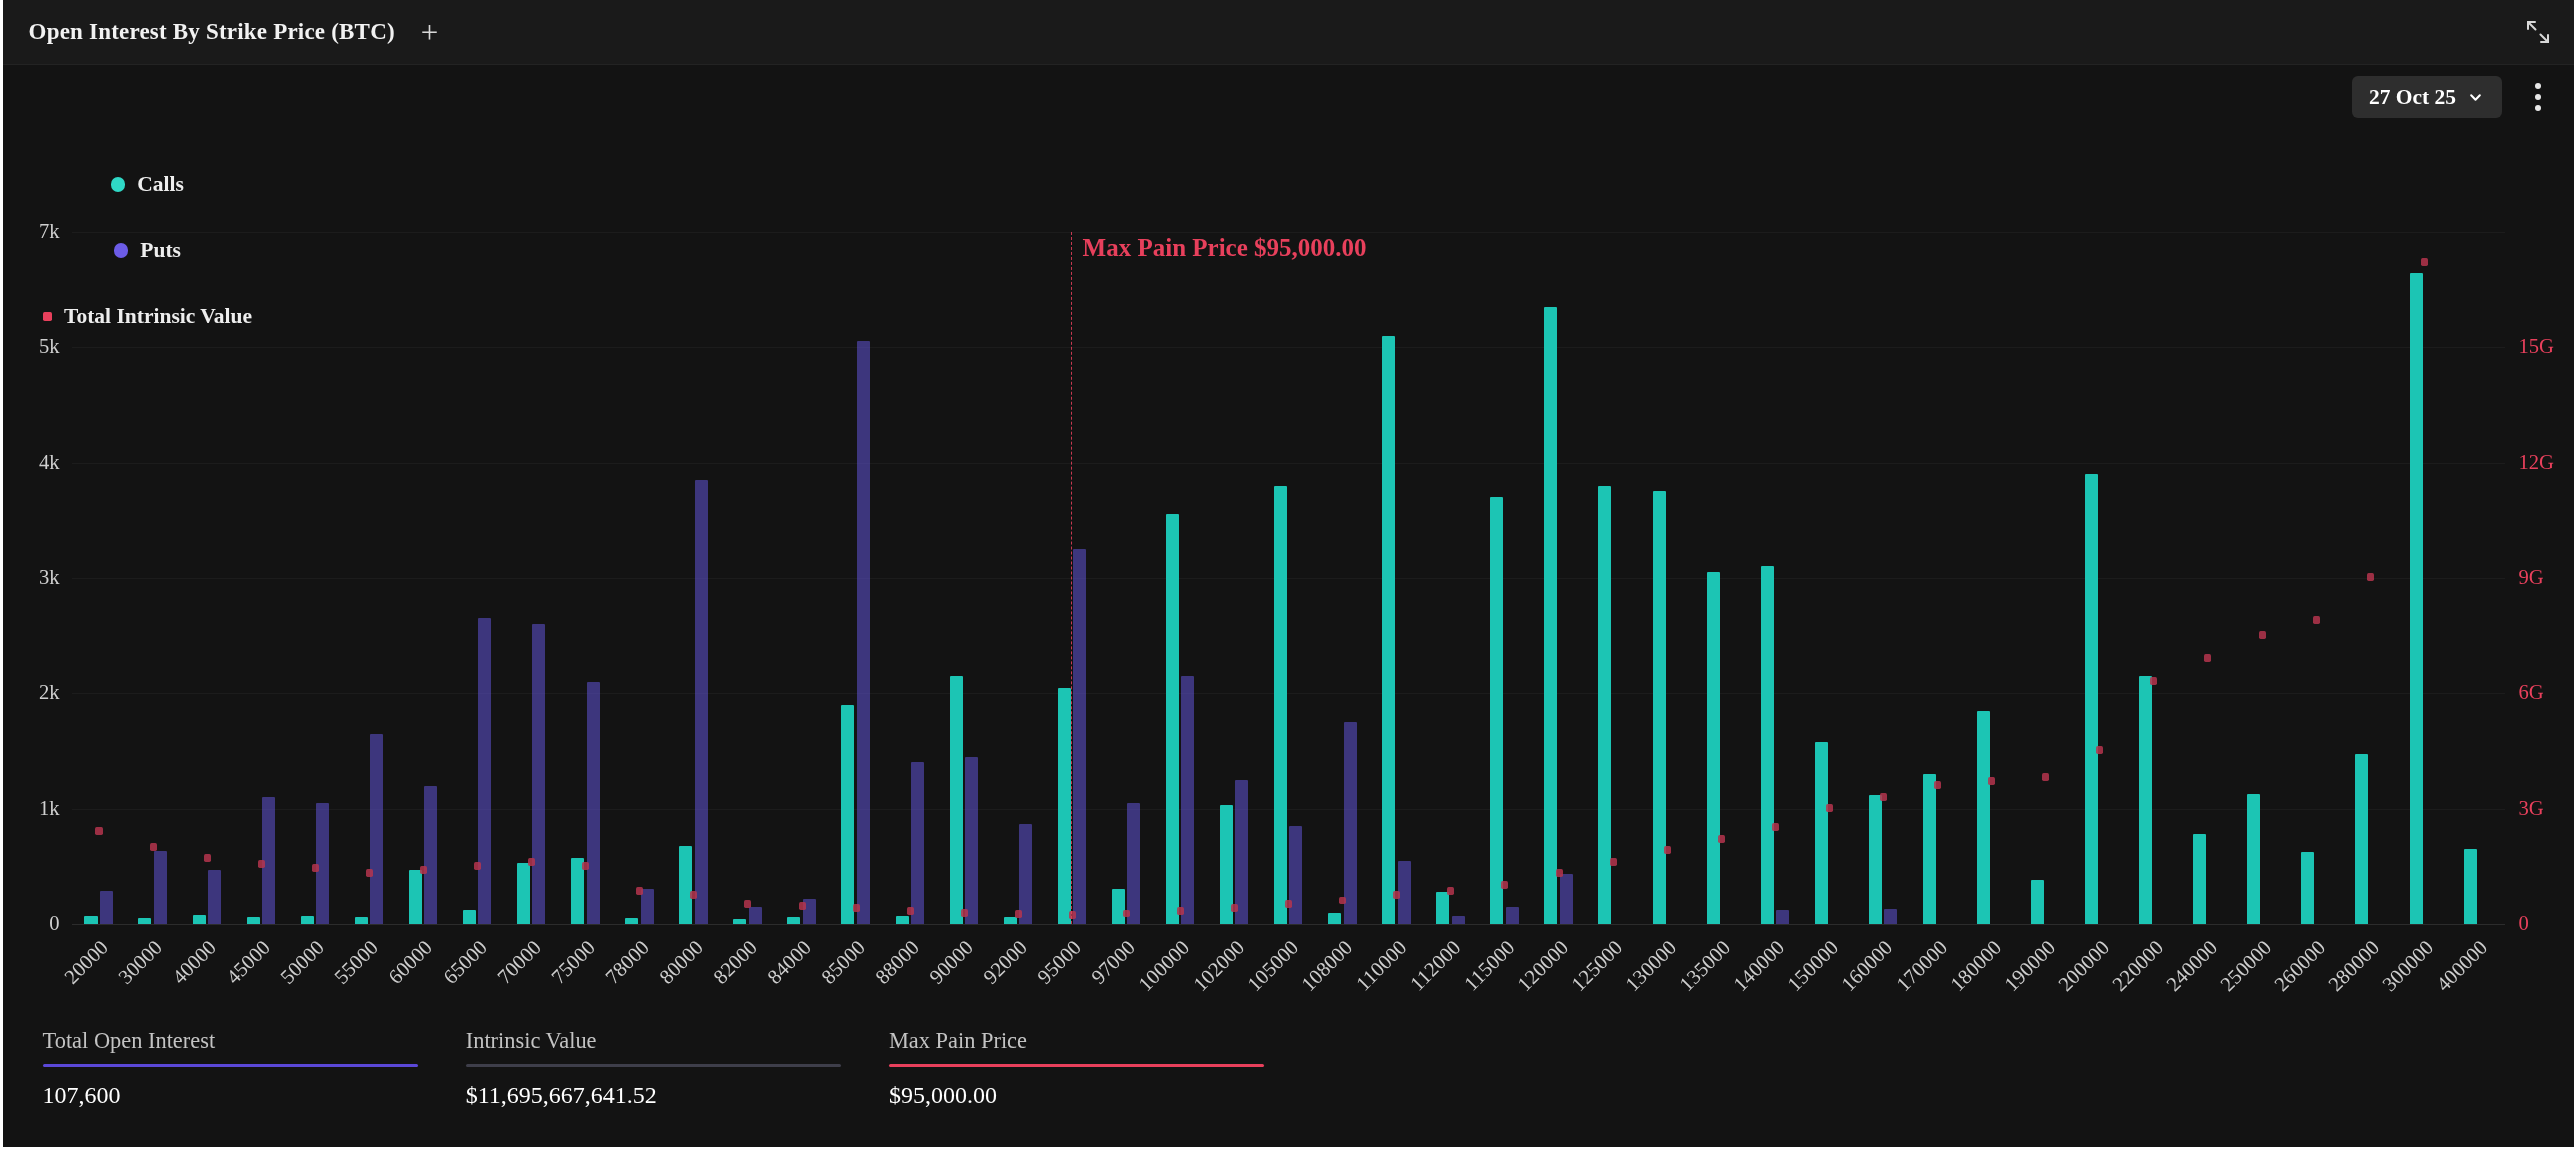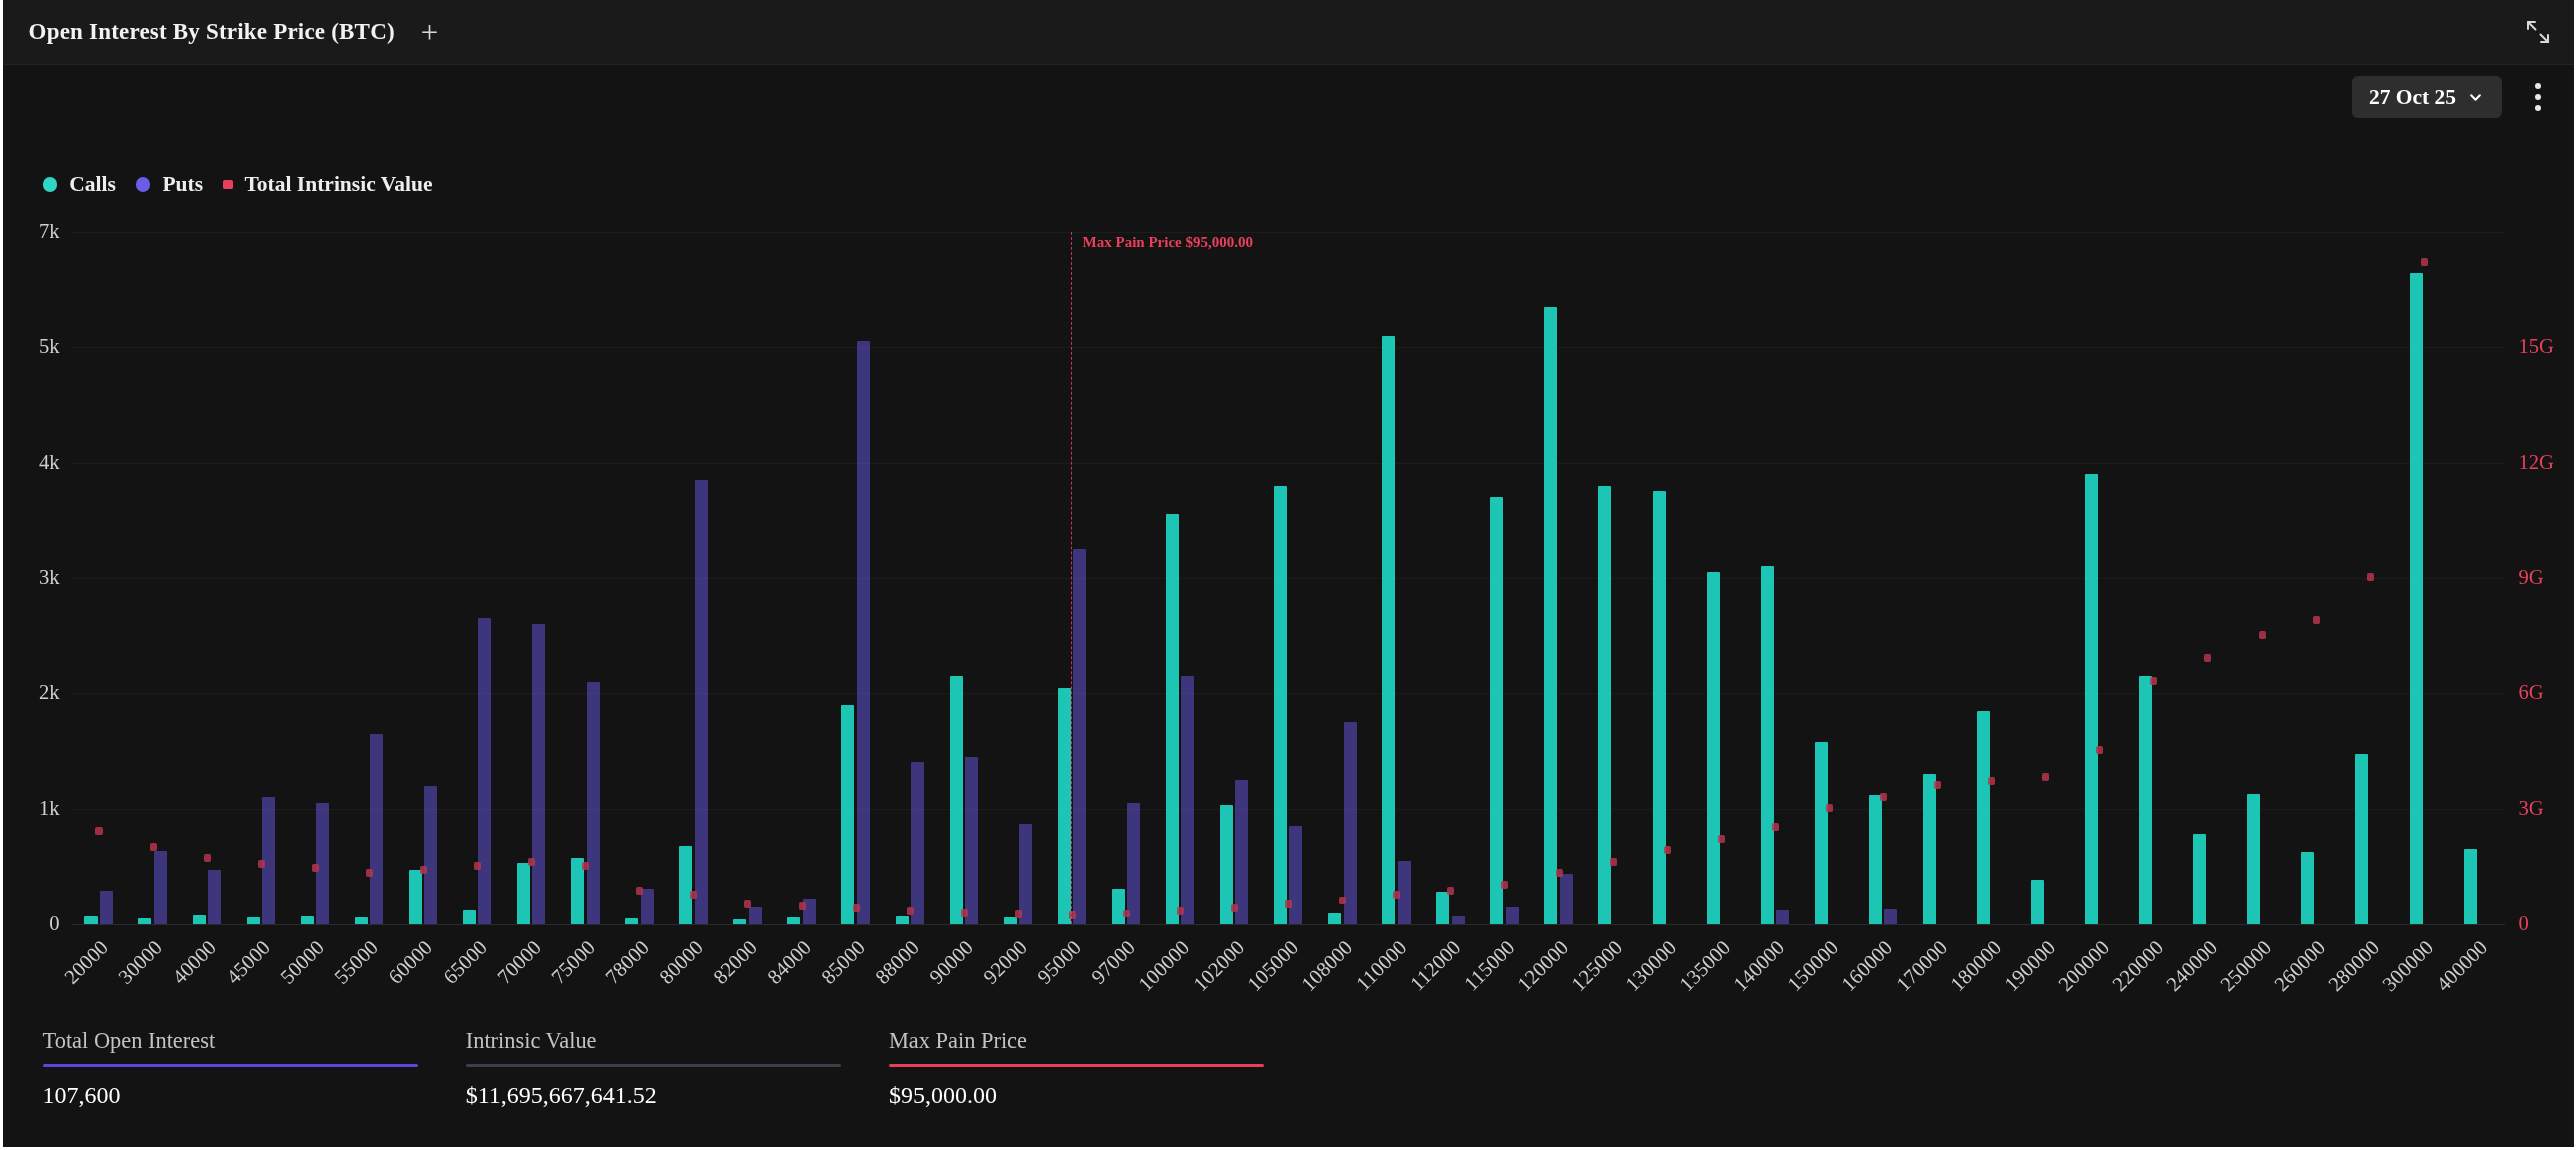--- a/index.html
+++ b/index.html
@@ -42,7 +42,7 @@
   
   .legend {
     position:absolute; left:40px; top:172px;
-    display:flex; align-items:center; gap:20px;
+    display:flex; align-items:center; gap:41px;flex-direction:column;
   }
   .legend-item { display:flex; align-items:center; gap:12px; cursor:pointer; }
   .legend-swatch { width:14.6px; height:14.6px; border-radius:50%; }

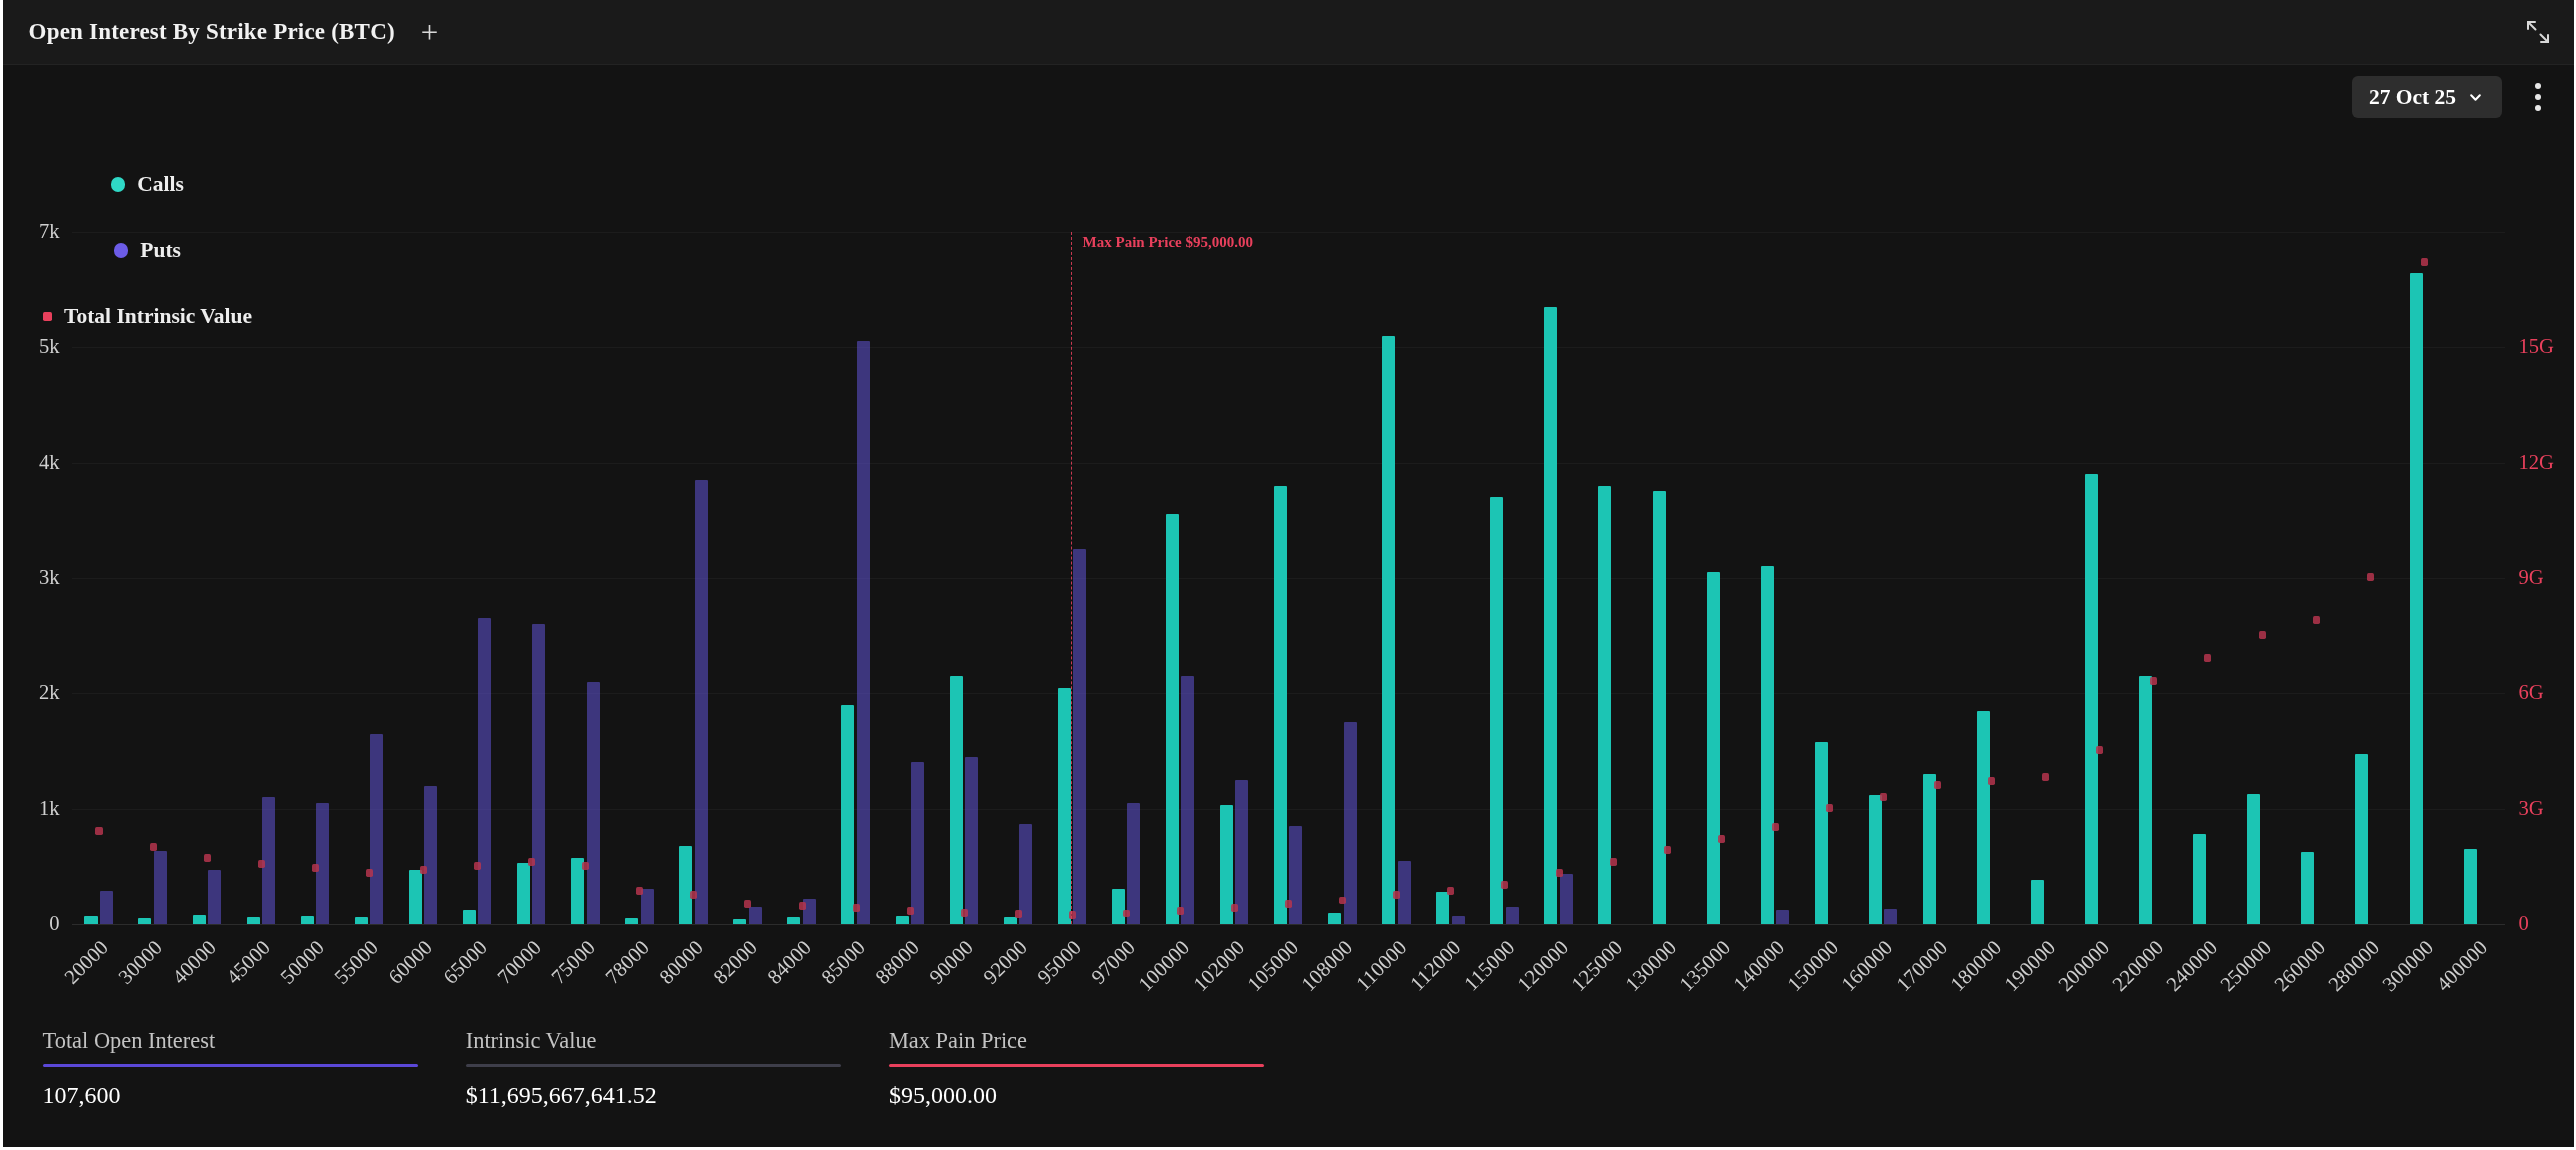--- a/index.html
+++ b/index.html
@@ -85,7 +85,7 @@
     position:absolute; top:0; width:0; border-left:1.7px dashed rgba(232,64,92,.85);
   }
   .maxpain-label {
-    position:absolute; font-size:15px; font-weight:700; color:#e8405c; white-space:nowrap;
+    position:absolute; font-size:25px; font-weight:700; color:#e8405c; white-space:nowrap;
   }
   
   .stats {

